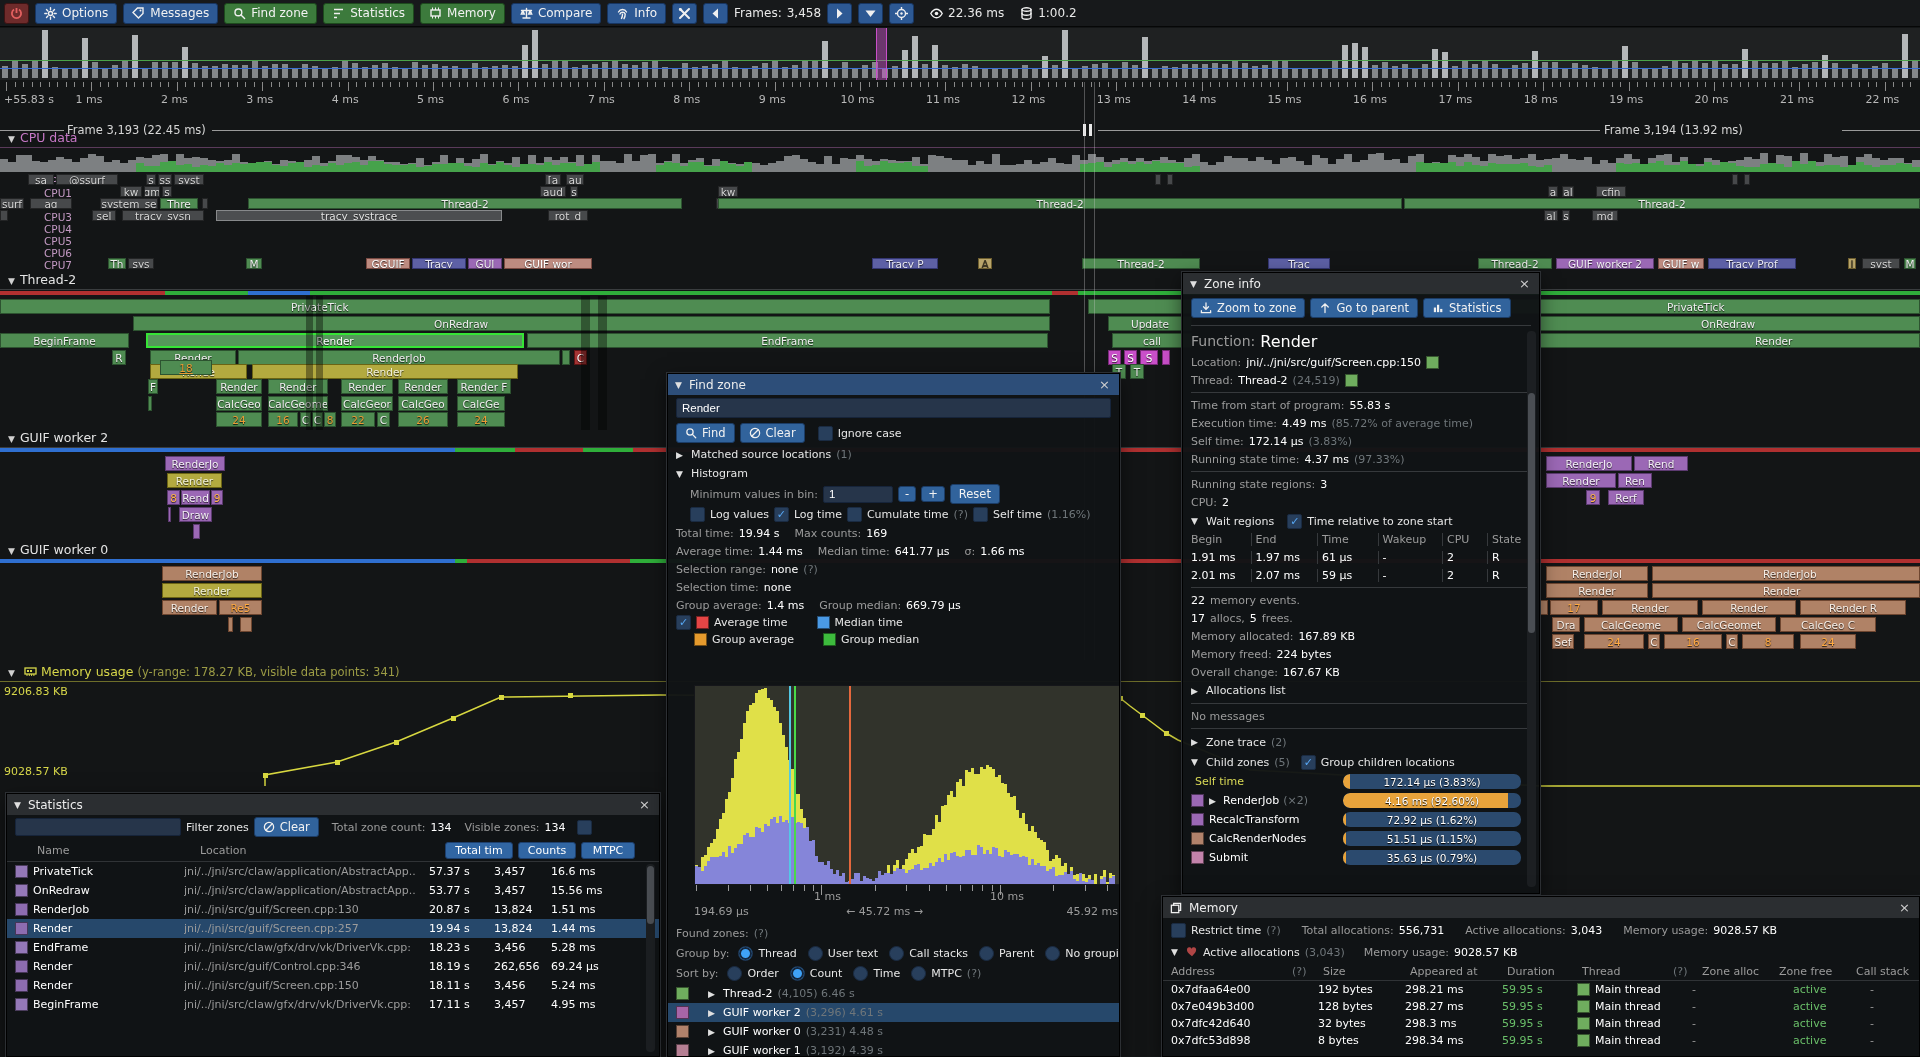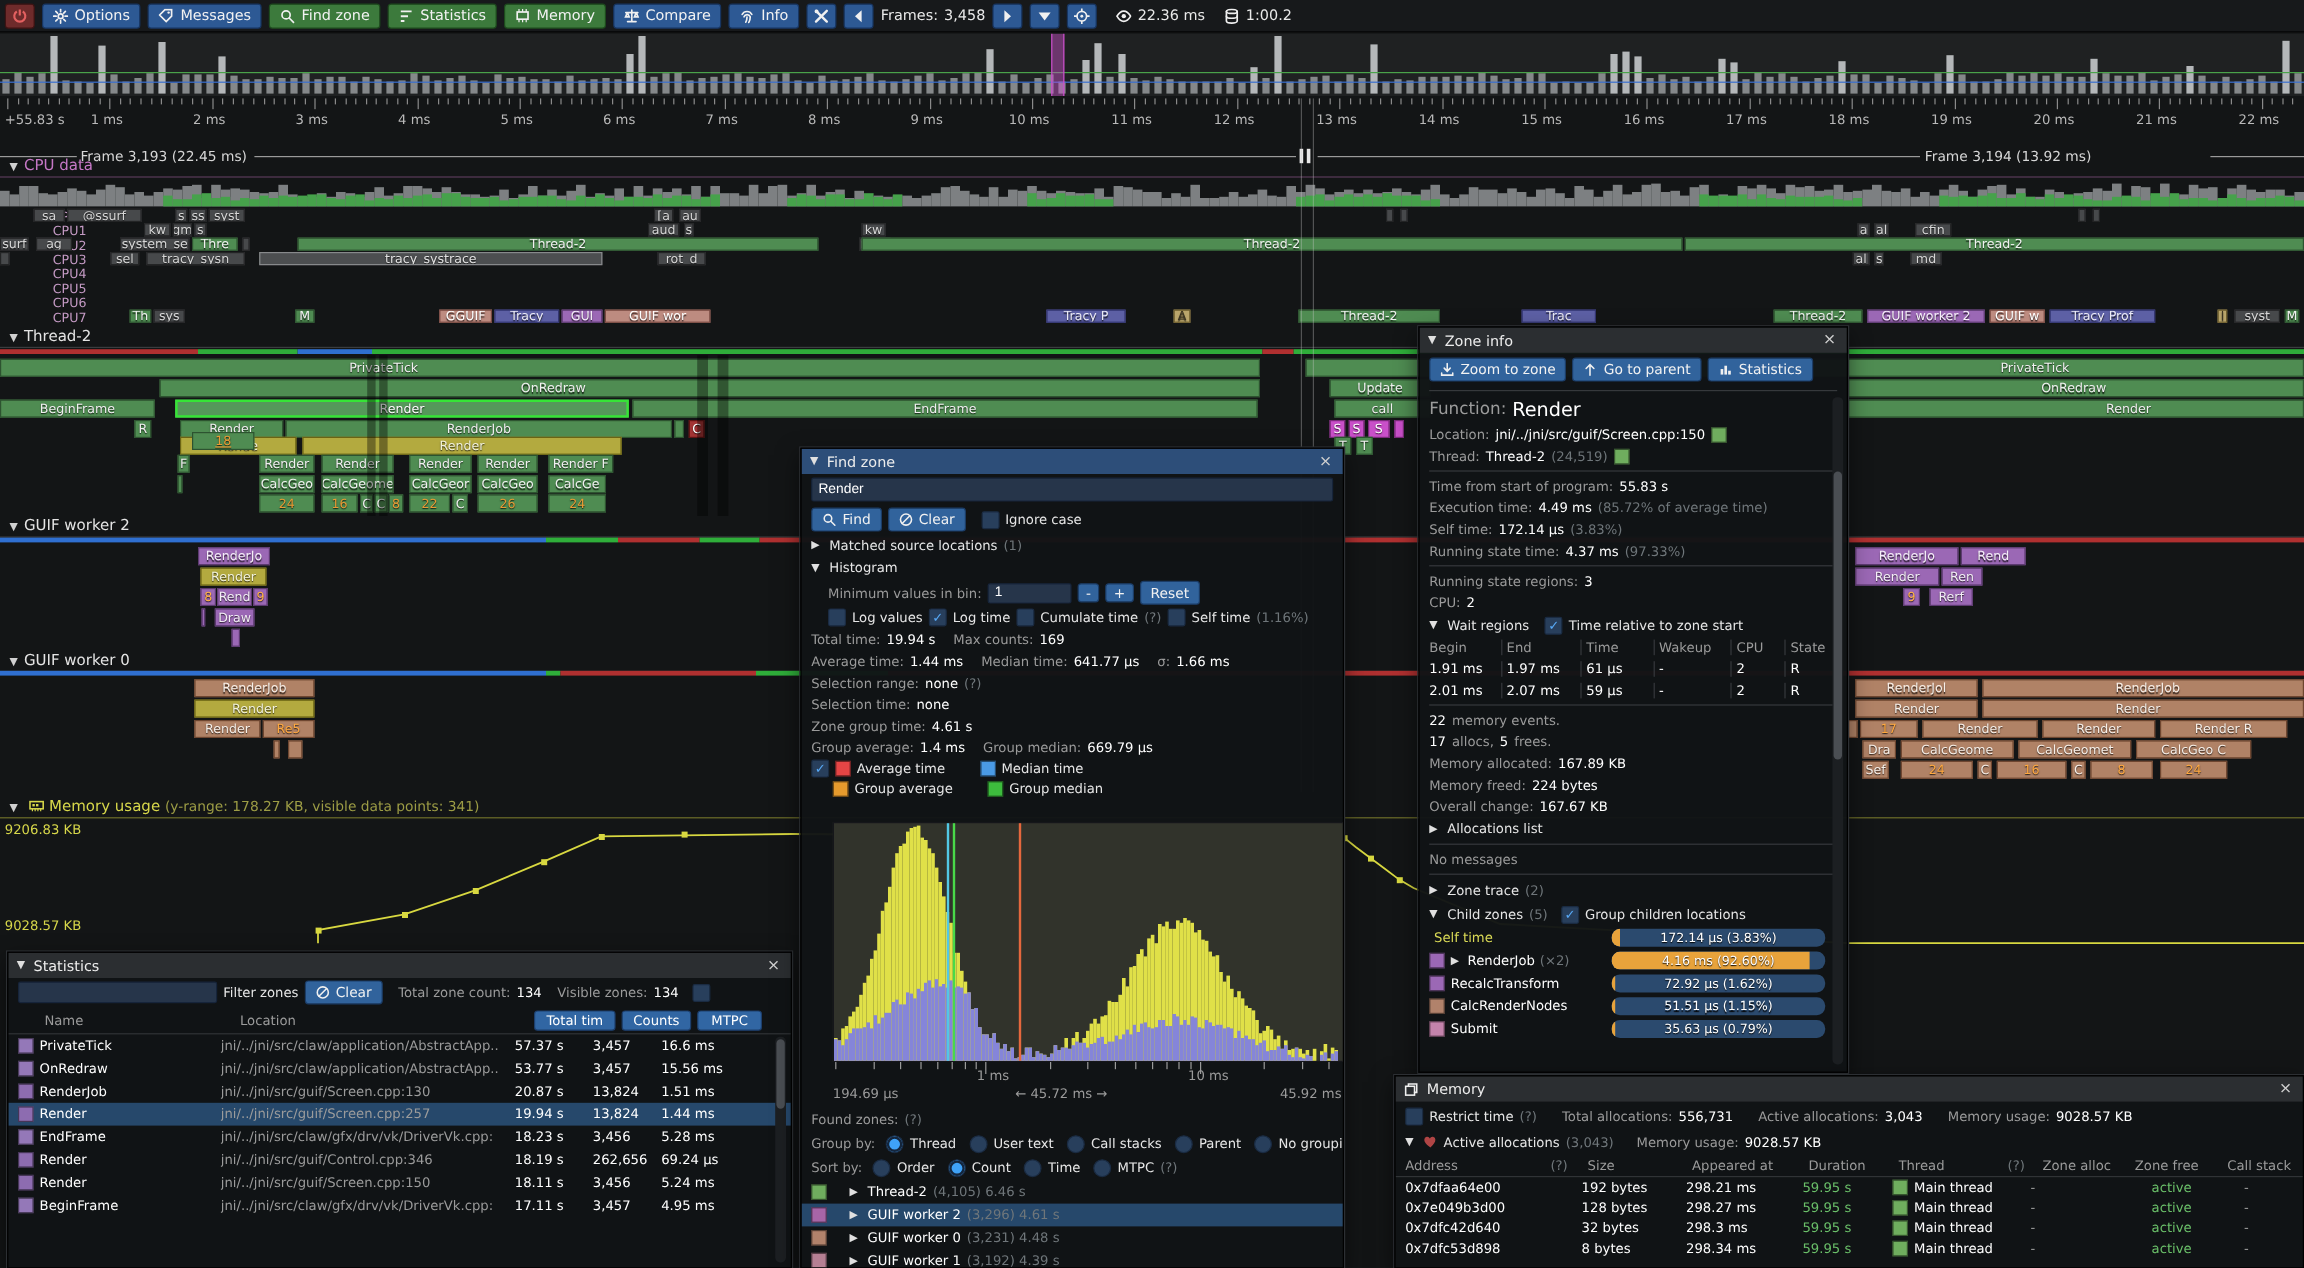--- a/index.html
+++ b/index.html
@@ -1123,7 +1123,7 @@
     <div class="zone z-x" style="left: 0px; top: 198px; width: 24px; height: 11px;">
       <span>surf</span>
     </div>
-    <div class="zone z-x" style="left: 30px; top: 198px; width: 30px; height: 11px; justify-content: center;">
+    <div class="zone z-x" style="left: 30px; top: 198px; width: 42px; height: 11px; justify-content: center;">
       <span>ag</span>
     </div>
     <div class="zone z-x" style="left: 100px; top: 198px; width: 58px; height: 11px;">

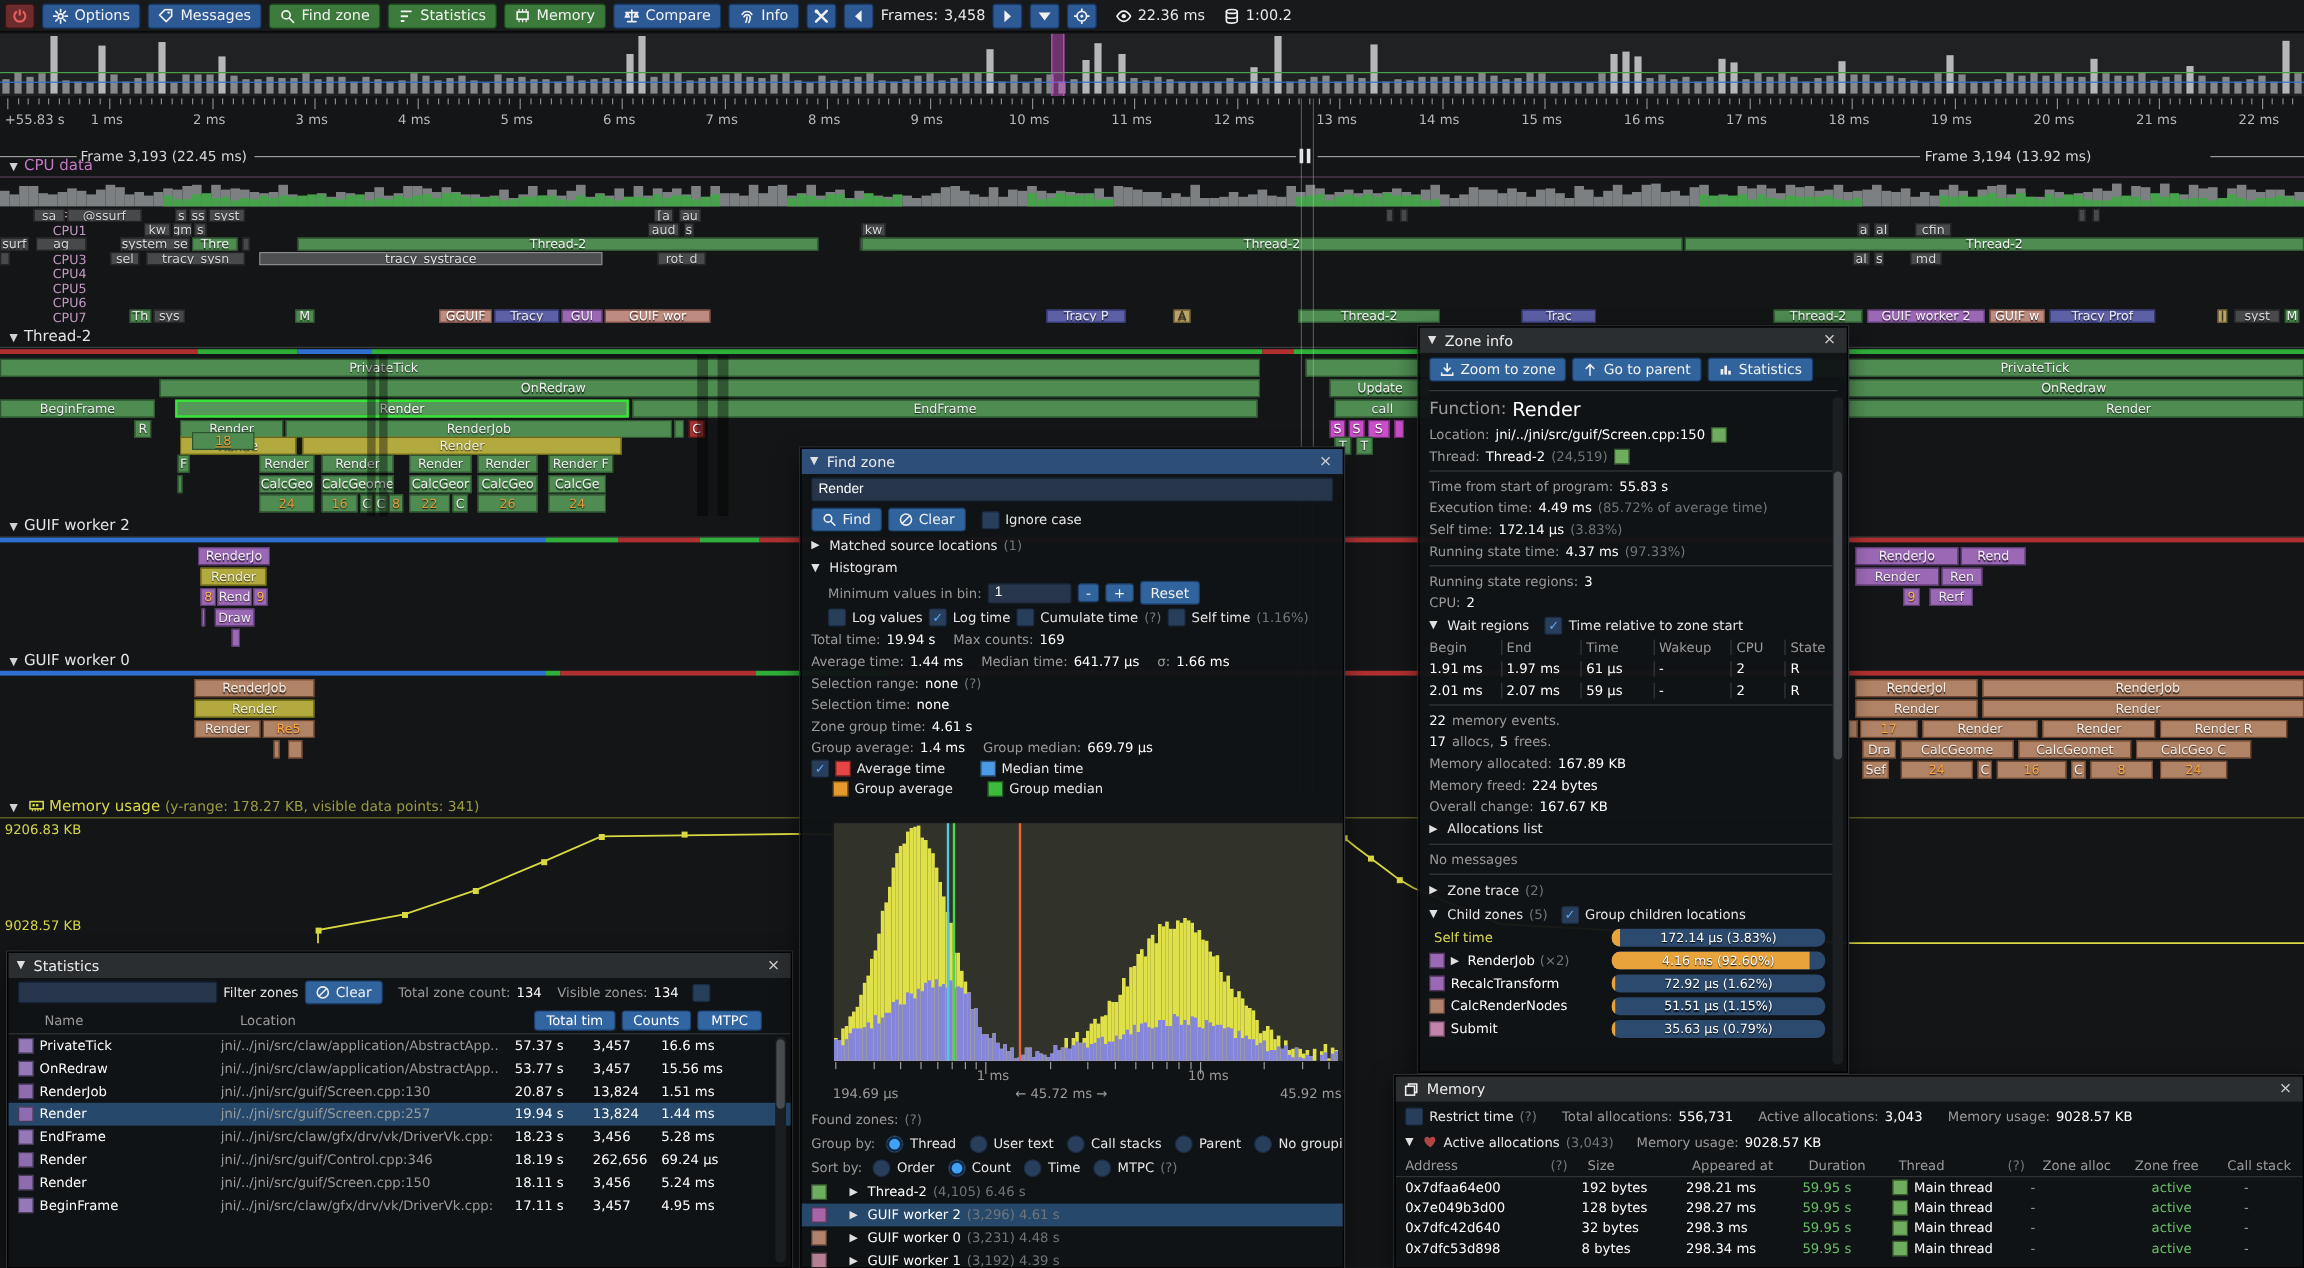--- a/index.html
+++ b/index.html
@@ -1708,10 +1708,6 @@
       <span class="val">none</span>
     </div>
   <div class="row" style="height:18px">
-      <span class="lbl">Zone group time:</span>
-      <span class="val">4.61 s</span>
-    </div>
-  <div class="row" style="height:18px">
       <span class="lbl">Group average:</span>
       <span class="val">1.4 ms</span>
       <span class="lbl" style="margin-left:10px">Group median:</span>

